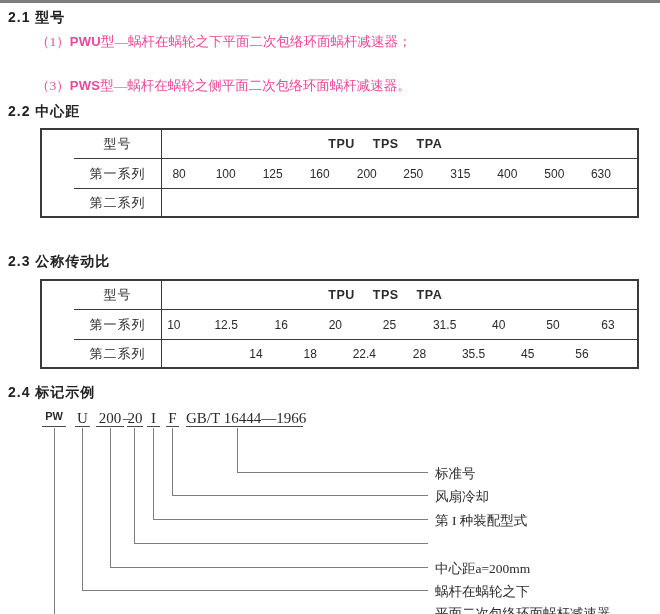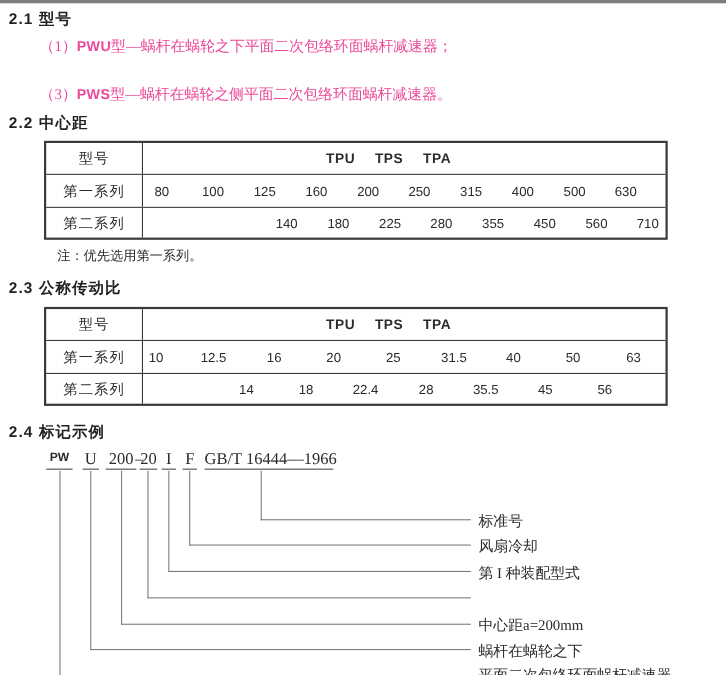--- a/index.html
+++ b/index.html
@@ -18,7 +18,7 @@
   .litem b{font-family:"Liberation Sans","DejaVu Sans",sans-serif;font-size:13px;letter-spacing:0.3px;}
   .note{position:absolute;left:52px;font-size:12px;color:#2b2b2b;white-space:nowrap;}
 
-  .tbl{position:absolute;left:40px;width:563px;border:2px solid #3a3a3a;background:#fff;}
+  .tbl{position:absolute;left:40px;width:563px;border:2px solid #3a3a3a;background:#fff;padding-left:32px;}
   .trow{display:flex;}
   .trow + .trow{border-top:1px solid #3a3a3a;}
   .tlab{

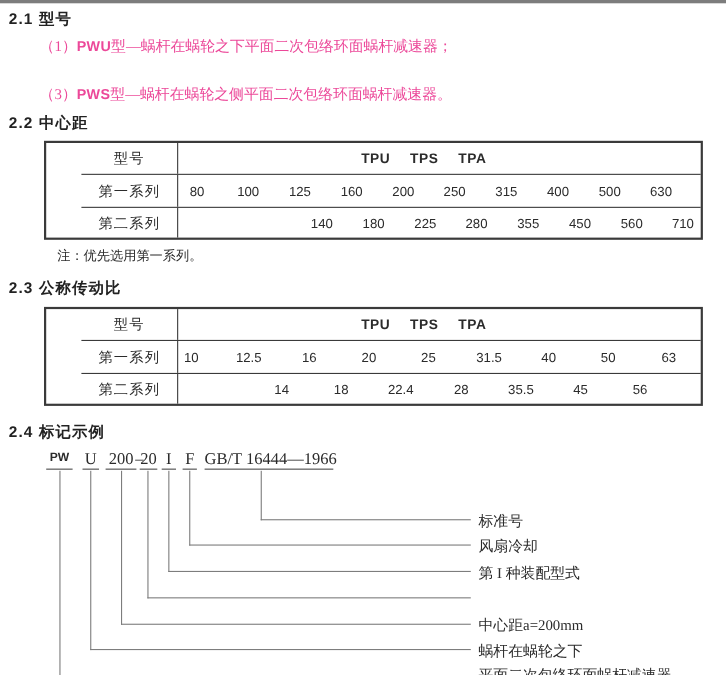--- a/index.html
+++ b/index.html
@@ -82,16 +82,6 @@
     </div>
     <div class="trow" style="height:27px">
       <div class="tlab">第二系列</div>
-      <div class="tcon">
-        <span class="tv" style="left:27.5%">140</span>
-        <span class="tv" style="left:37.4%">180</span>
-        <span class="tv" style="left:47.3%">225</span>
-        <span class="tv" style="left:57.1%">280</span>
-        <span class="tv" style="left:67.0%">355</span>
-        <span class="tv" style="left:76.9%">450</span>
-        <span class="tv" style="left:86.8%">560</span>
-        <span class="tv" style="left:96.6%">710</span>
-      </div>
     </div>
   </div>
   <div class="note" style="top:224px">注：优先选用第一系列。</div>

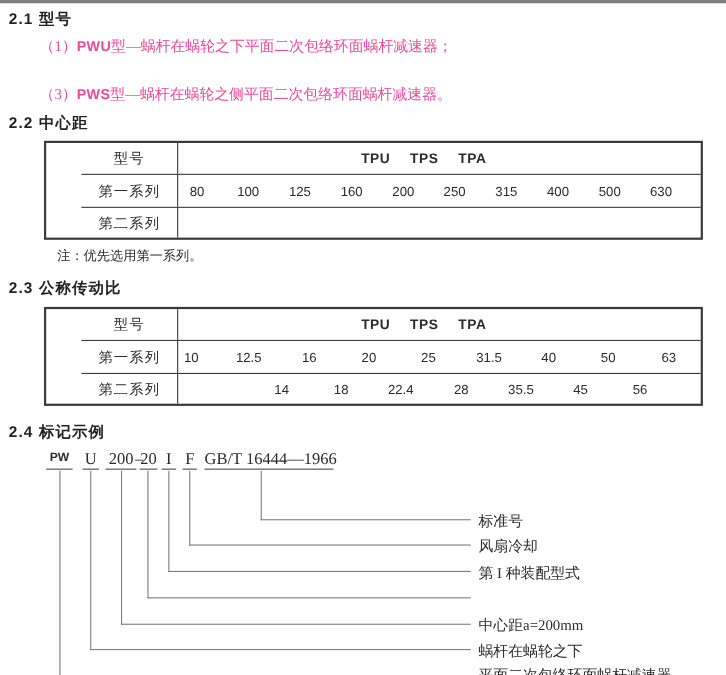--- a/index.html
+++ b/index.html
@@ -84,7 +84,6 @@
       <div class="tlab">第二系列</div>
     </div>
   </div>
-  <div class="note" style="top:224px">注：优先选用第一系列。</div>
 
   <div class="h" style="top:253px">2.3 公称传动比</div>
   <div class="tbl" style="top:279px">

